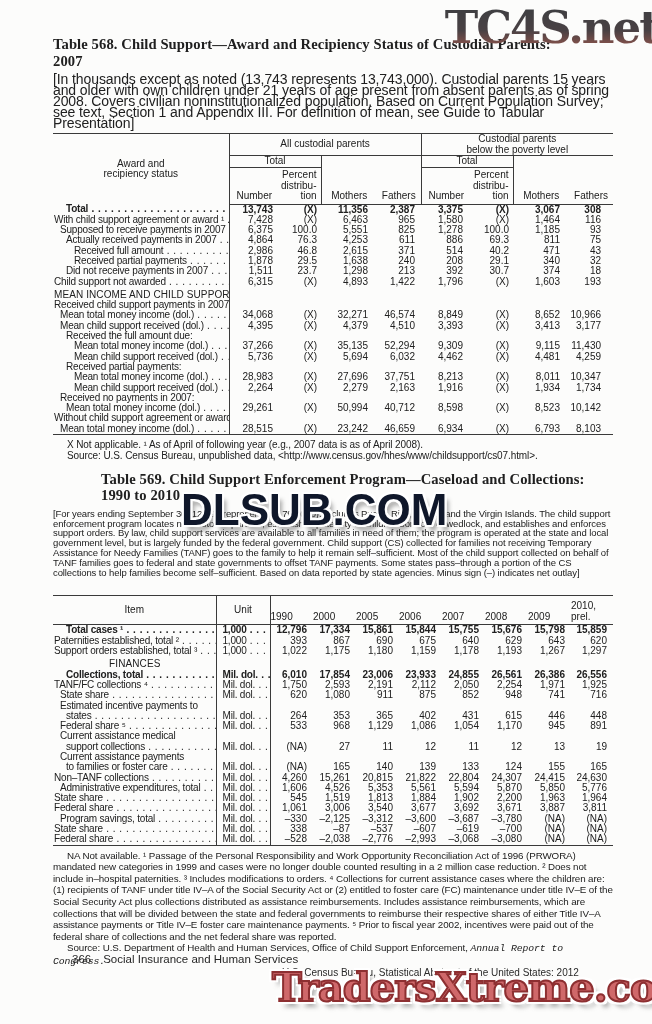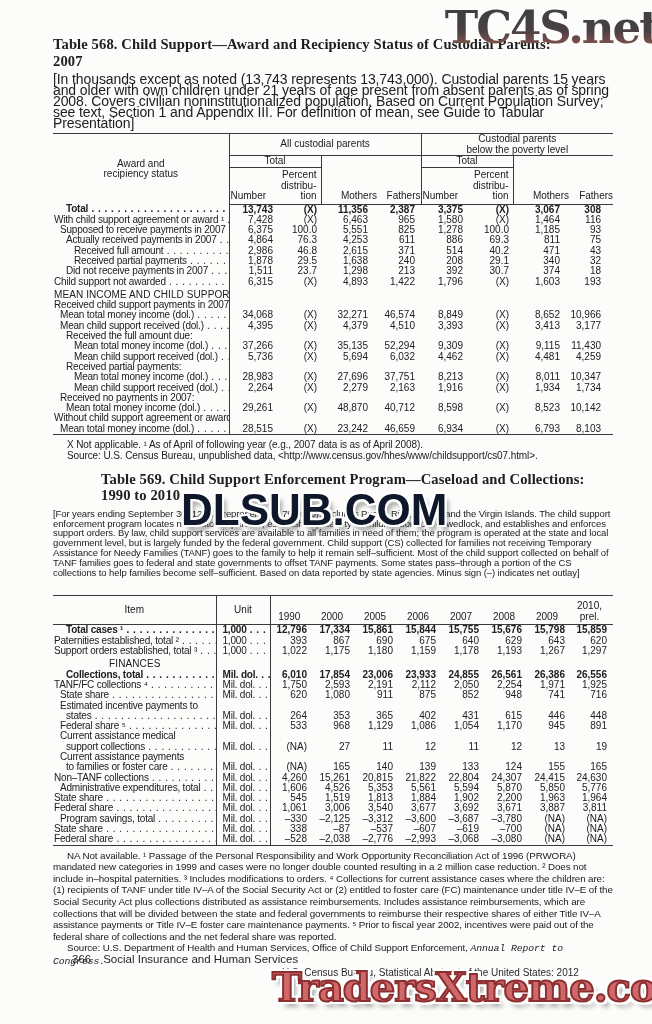--- a/index.html
+++ b/index.html
@@ -34,7 +34,7 @@
   .t568 .total-h { text-align:center; vertical-align:middle; height:12px;
                    border-bottom:1px solid #3a3a3a; border-right:1px solid #3a3a3a; }
   .t568 .mf { text-align:right; vertical-align:bottom; padding-bottom:2px; border-bottom:1.4px solid #3a3a3a; }
-  .t568 .num-h { text-align:left; vertical-align:bottom; padding:2px 0 2px 1px; height:33px; border-bottom:1.4px solid #3a3a3a; }
+  .t568 .num-h { text-align:left; vertical-align:bottom; padding:2px 0 2px 7px; height:33px; border-bottom:1.4px solid #3a3a3a; }
   .t568 .pct-h { text-align:right; vertical-align:bottom; padding:2px 4px 2px 0; white-space:pre-line; border-bottom:1.4px solid #3a3a3a; }
 
   

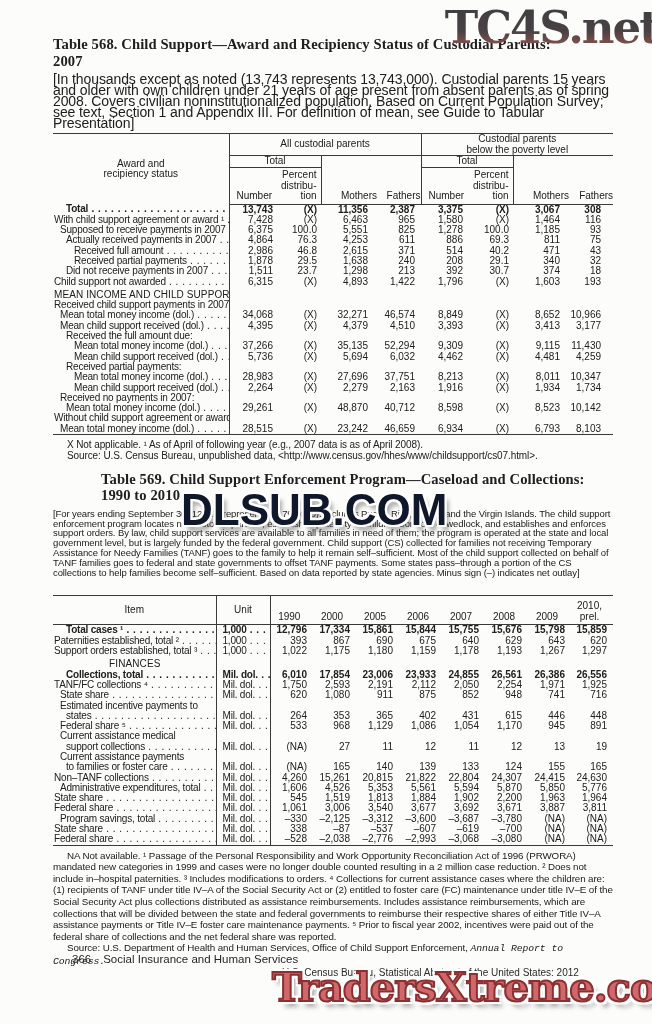--- a/index.html
+++ b/index.html
@@ -33,7 +33,7 @@
   .t568 .gr { border-right:1px solid #3a3a3a; }
   .t568 .total-h { text-align:center; vertical-align:middle; height:12px;
                    border-bottom:1px solid #3a3a3a; border-right:1px solid #3a3a3a; }
-  .t568 .mf { text-align:right; vertical-align:bottom; padding-bottom:2px; border-bottom:1.4px solid #3a3a3a; }
+  .t568 .mf { text-align:center; vertical-align:bottom; padding-bottom:2px; border-bottom:1.4px solid #3a3a3a; }
   .t568 .num-h { text-align:left; vertical-align:bottom; padding:2px 0 2px 7px; height:33px; border-bottom:1.4px solid #3a3a3a; }
   .t568 .pct-h { text-align:right; vertical-align:bottom; padding:2px 4px 2px 0; white-space:pre-line; border-bottom:1.4px solid #3a3a3a; }
 

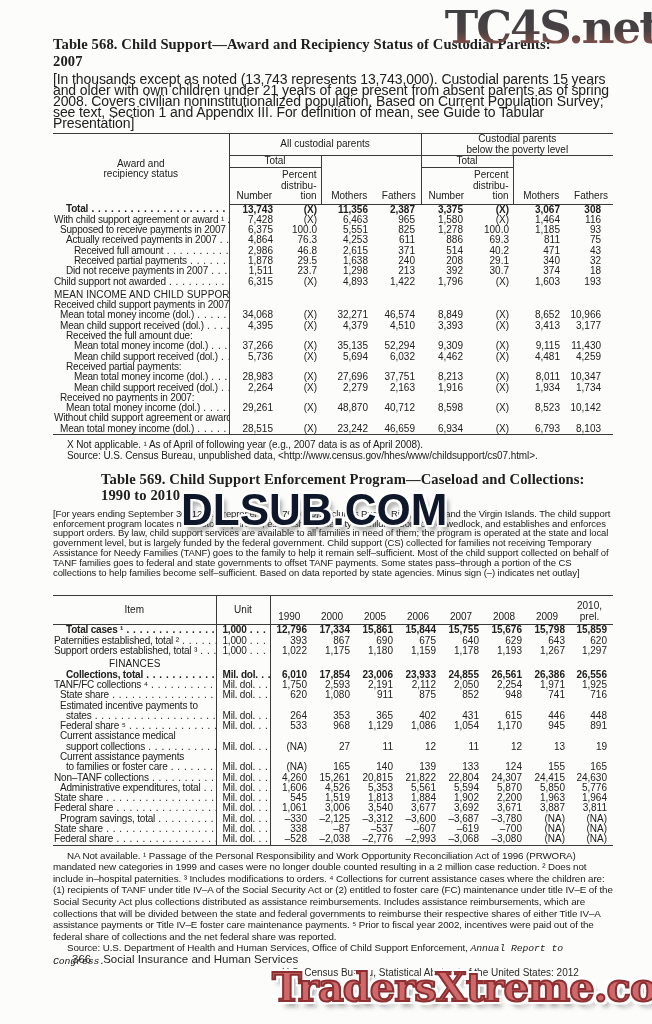--- a/index.html
+++ b/index.html
@@ -365,7 +365,7 @@
             <td class="lbl ind2"><span>Mean total money income (dol.)</span><span class="dots"> . . . . . . . . . . . . . . . . . . . . . . . . . . . . . . . . . . . . . . . . . . . . . . . . . . . . . . . .</span></td>
             <td class="val c0">29,261</td>
             <td class="val c1">(X)</td>
-            <td class="val c2">48,870</td>
+            <td class="val c2">50,994</td>
             <td class="val c3">40,712</td>
             <td class="val c4">8,598</td>
             <td class="val c5">(X)</td>

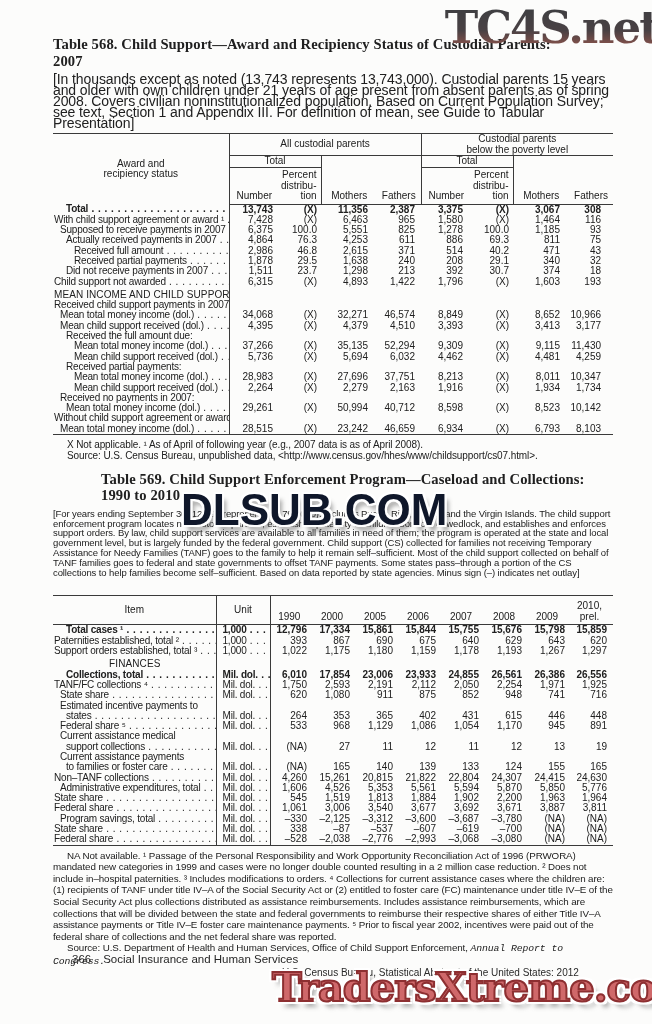--- a/index.html
+++ b/index.html
@@ -39,7 +39,7 @@
 
   
   .t569 .item-h, .t569 .unit-h { text-align:center; vertical-align:middle; height:29px; border-bottom:1.4px solid #3a3a3a; }
-  .t569 .yr { text-align:center; vertical-align:bottom; padding:2px 5px 2px 0; white-space:pre-line; border-bottom:1.4px solid #3a3a3a; }
+  .t569 .yr { text-align:left; vertical-align:bottom; padding:2px 5px 2px 0; white-space:pre-line; border-bottom:1.4px solid #3a3a3a; }
 
   
   td.lbl { white-space:nowrap; overflow:hidden; border-right:1px solid #3a3a3a; letter-spacing:-.2px; }

